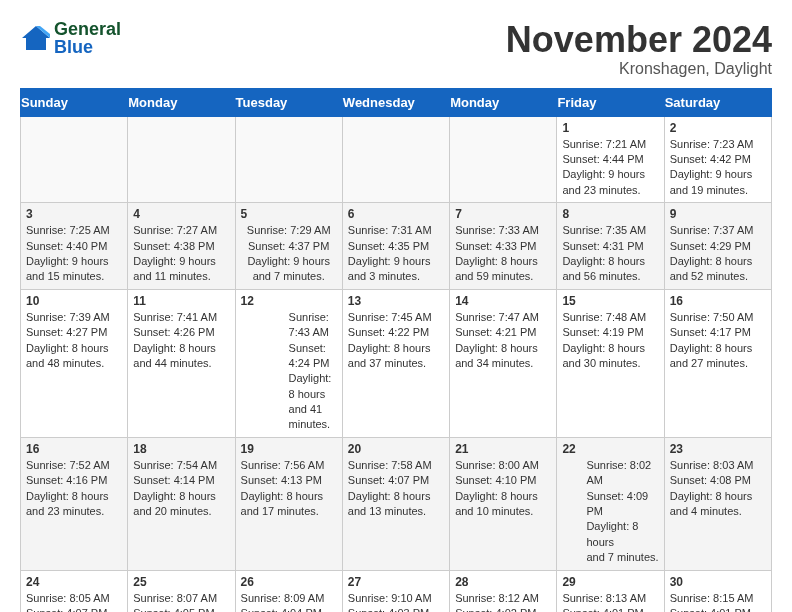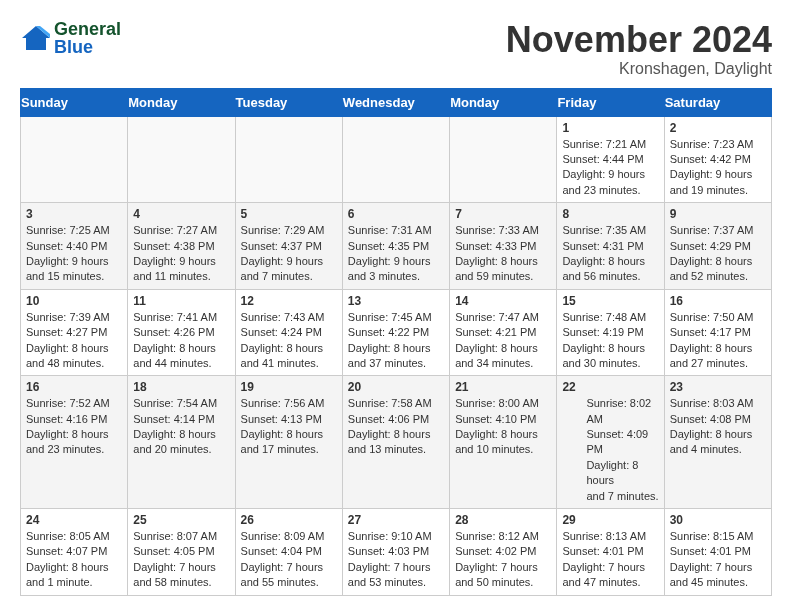--- a/index.html
+++ b/index.html
@@ -175,7 +175,7 @@
           </td>
           <td>
             <span class="day-num">5</span>
-            <div class="day-info" style="white-space: pre-line;">Sunrise: 7:29 AM
+            <div class="day-info" style="white-space: pre-line; text-align: center;">Sunrise: 7:29 AM
 Sunset: 4:37 PM
 Daylight: 9 hours
 and 7 minutes.</div>

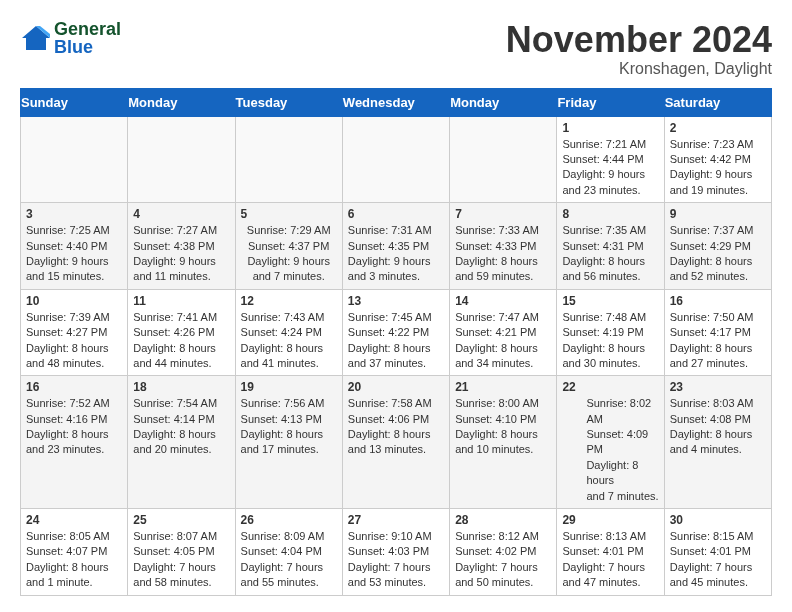--- a/index.html
+++ b/index.html
@@ -226,7 +226,7 @@
           </td>
           <td>
             <span class="day-num">12</span>
-            <div class="day-info" style="white-space: pre-line;">Sunrise: 7:43 AM
+            <div class="day-info" style="white-space: pre-line; margin-left: 48px;">Sunrise: 7:43 AM
 Sunset: 4:24 PM
 Daylight: 8 hours
 and 41 minutes.</div>

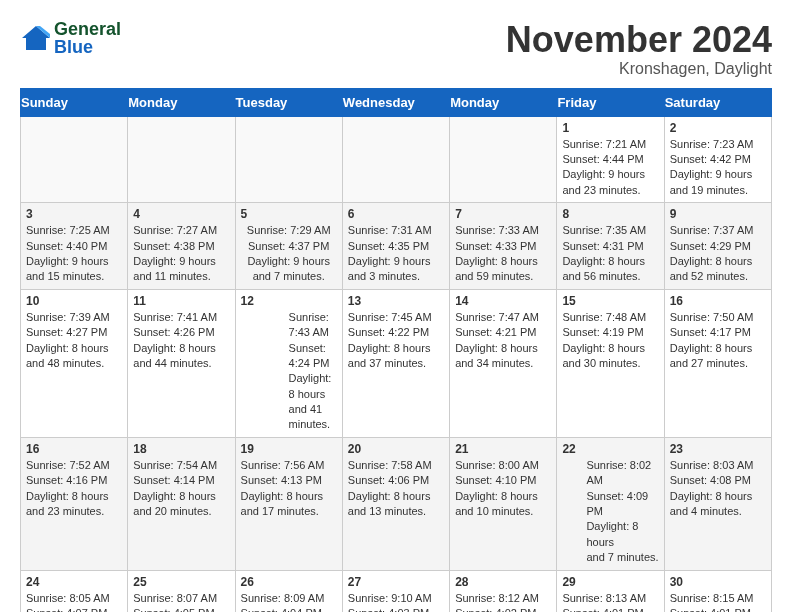--- a/index.html
+++ b/index.html
@@ -285,7 +285,7 @@
           <td>
             <span class="day-num">20</span>
             <div class="day-info" style="white-space: pre-line;">Sunrise: 7:58 AM
-Sunset: 4:06 PM
+Sunset: 4:07 PM
 Daylight: 8 hours
 and 13 minutes.</div>
           </td>

